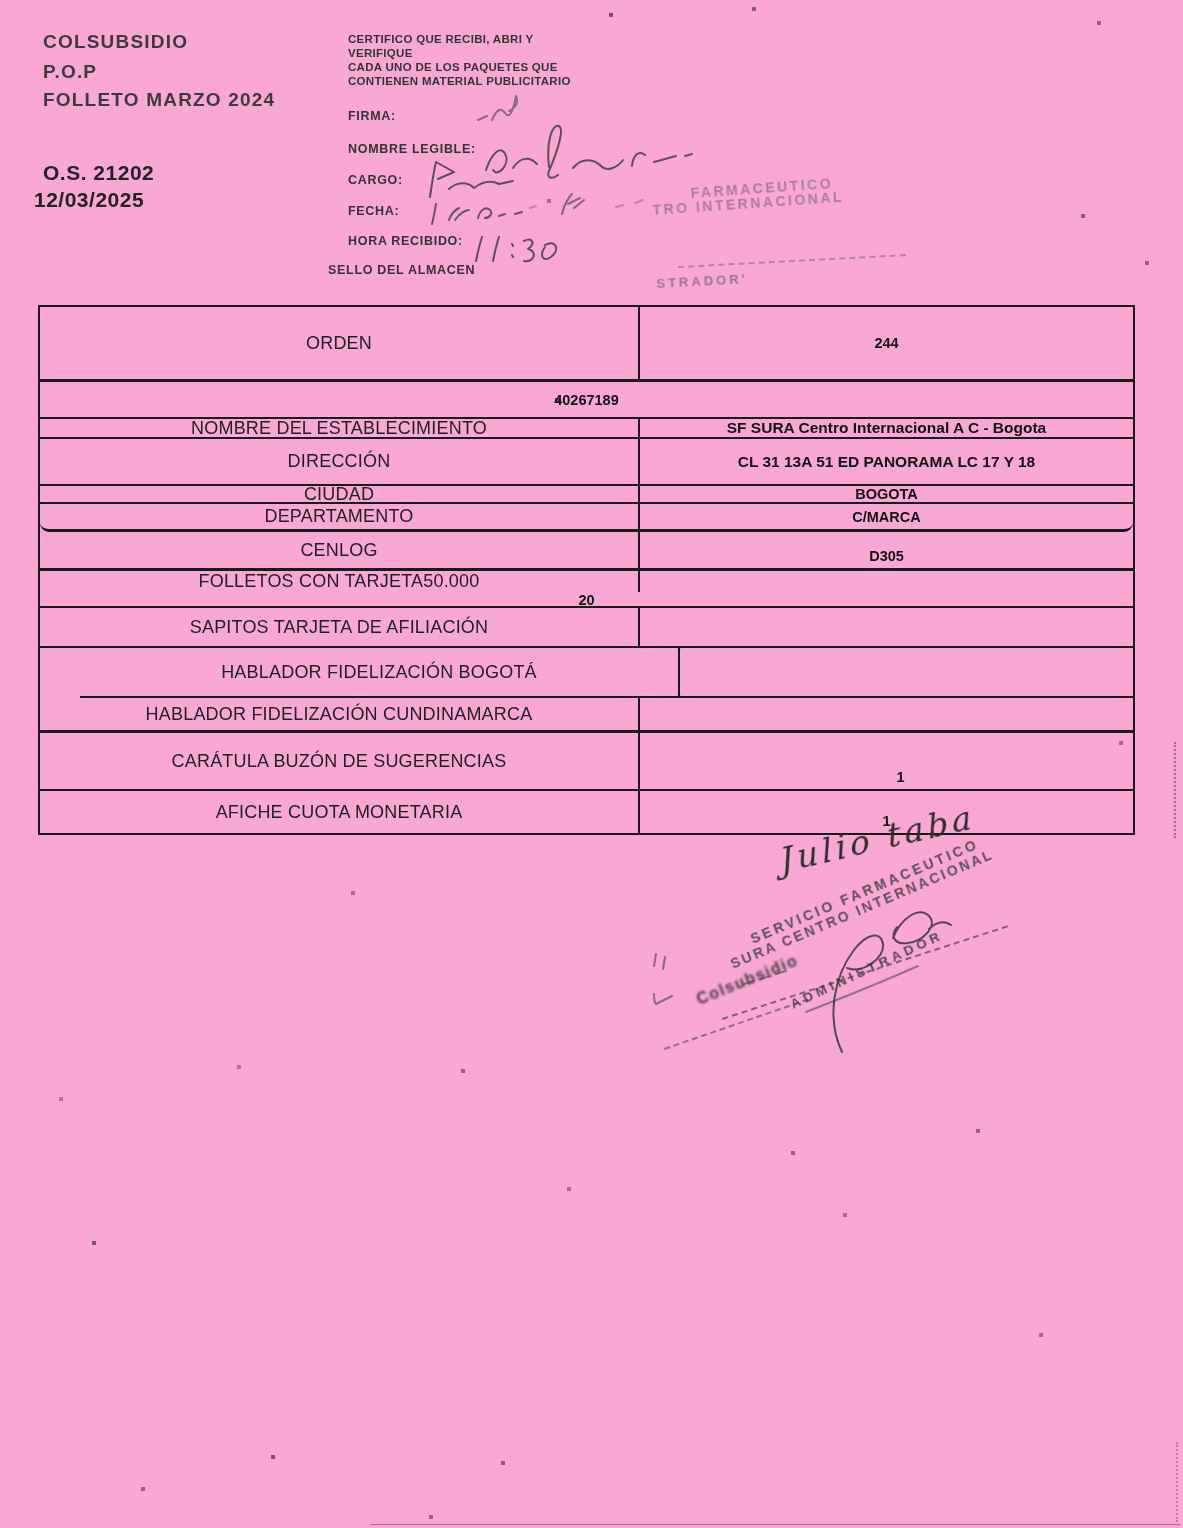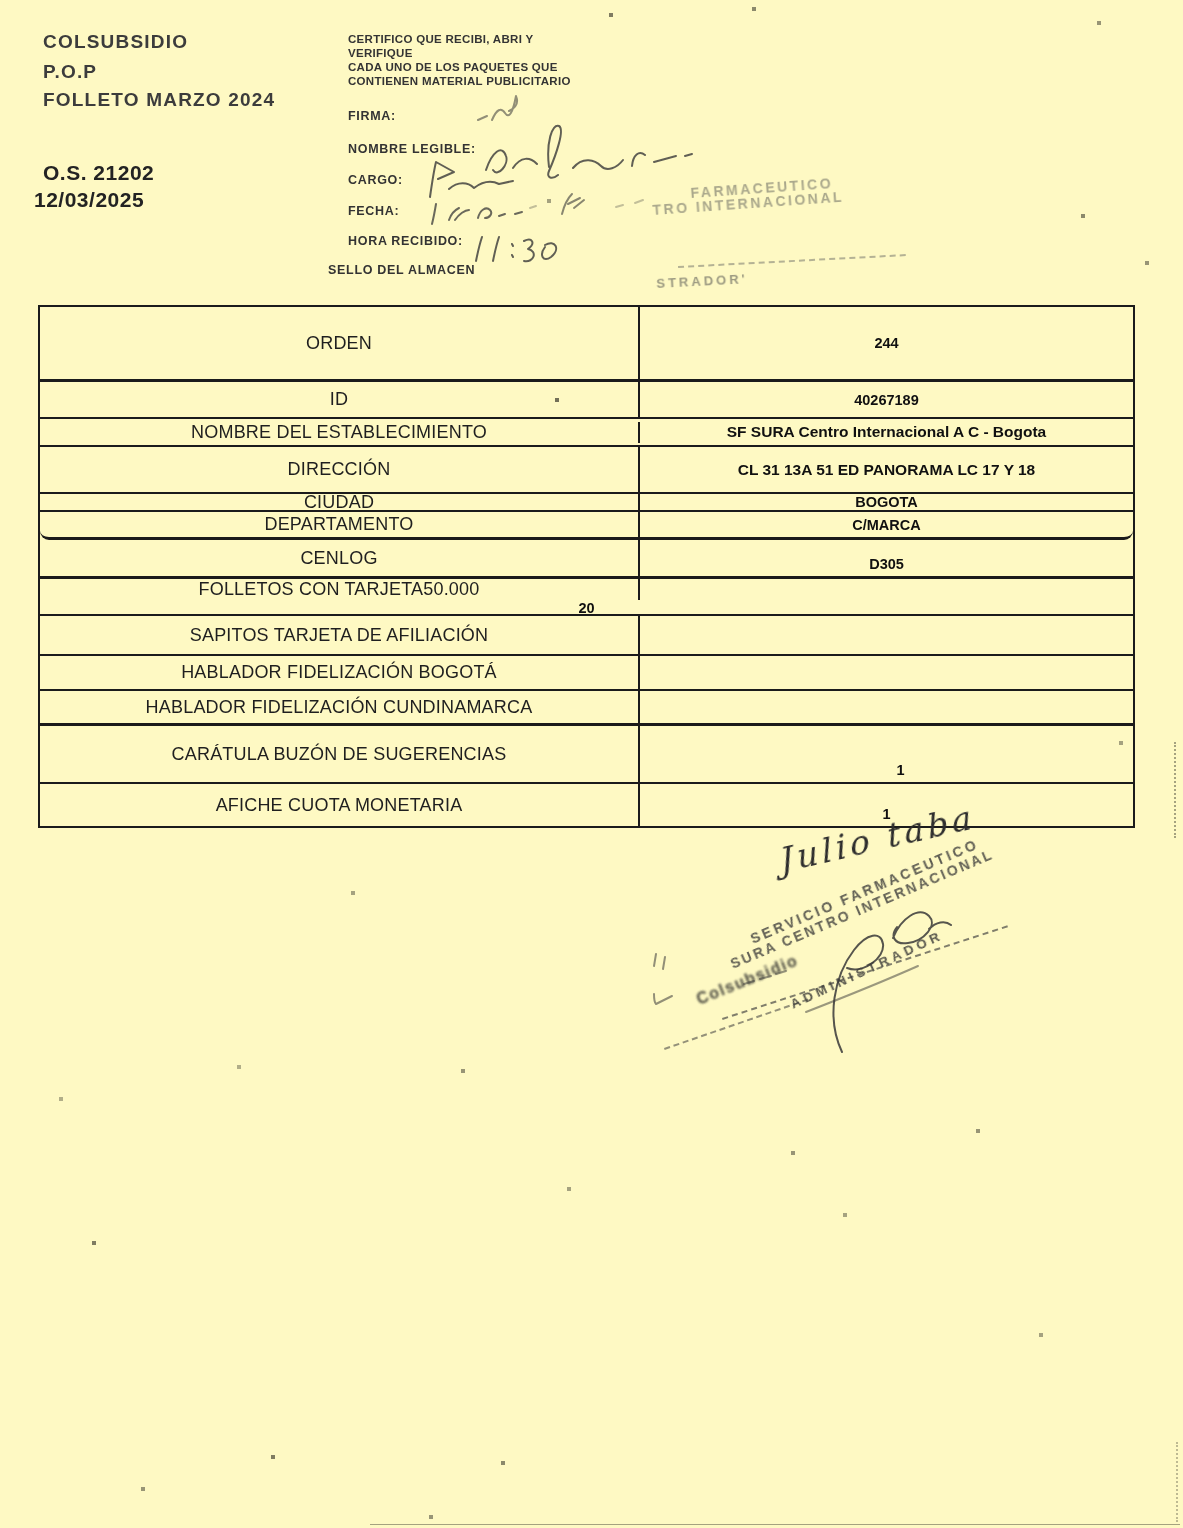--- a/index.html
+++ b/index.html
@@ -4,7 +4,7 @@
 <style>
   html,body{margin:0;padding:0;background:#ffffff;}
   .page{
-    position:relative;width:1183px;height:1528px;background:#fef9c3;overflow:hidden;
+    position:relative;width:1183px;height:1528px;background:#f9a8d4;overflow:hidden;
     font-family:"Liberation Sans",sans-serif;color:#1a1a1a;
   }
   .abs{position:absolute;}

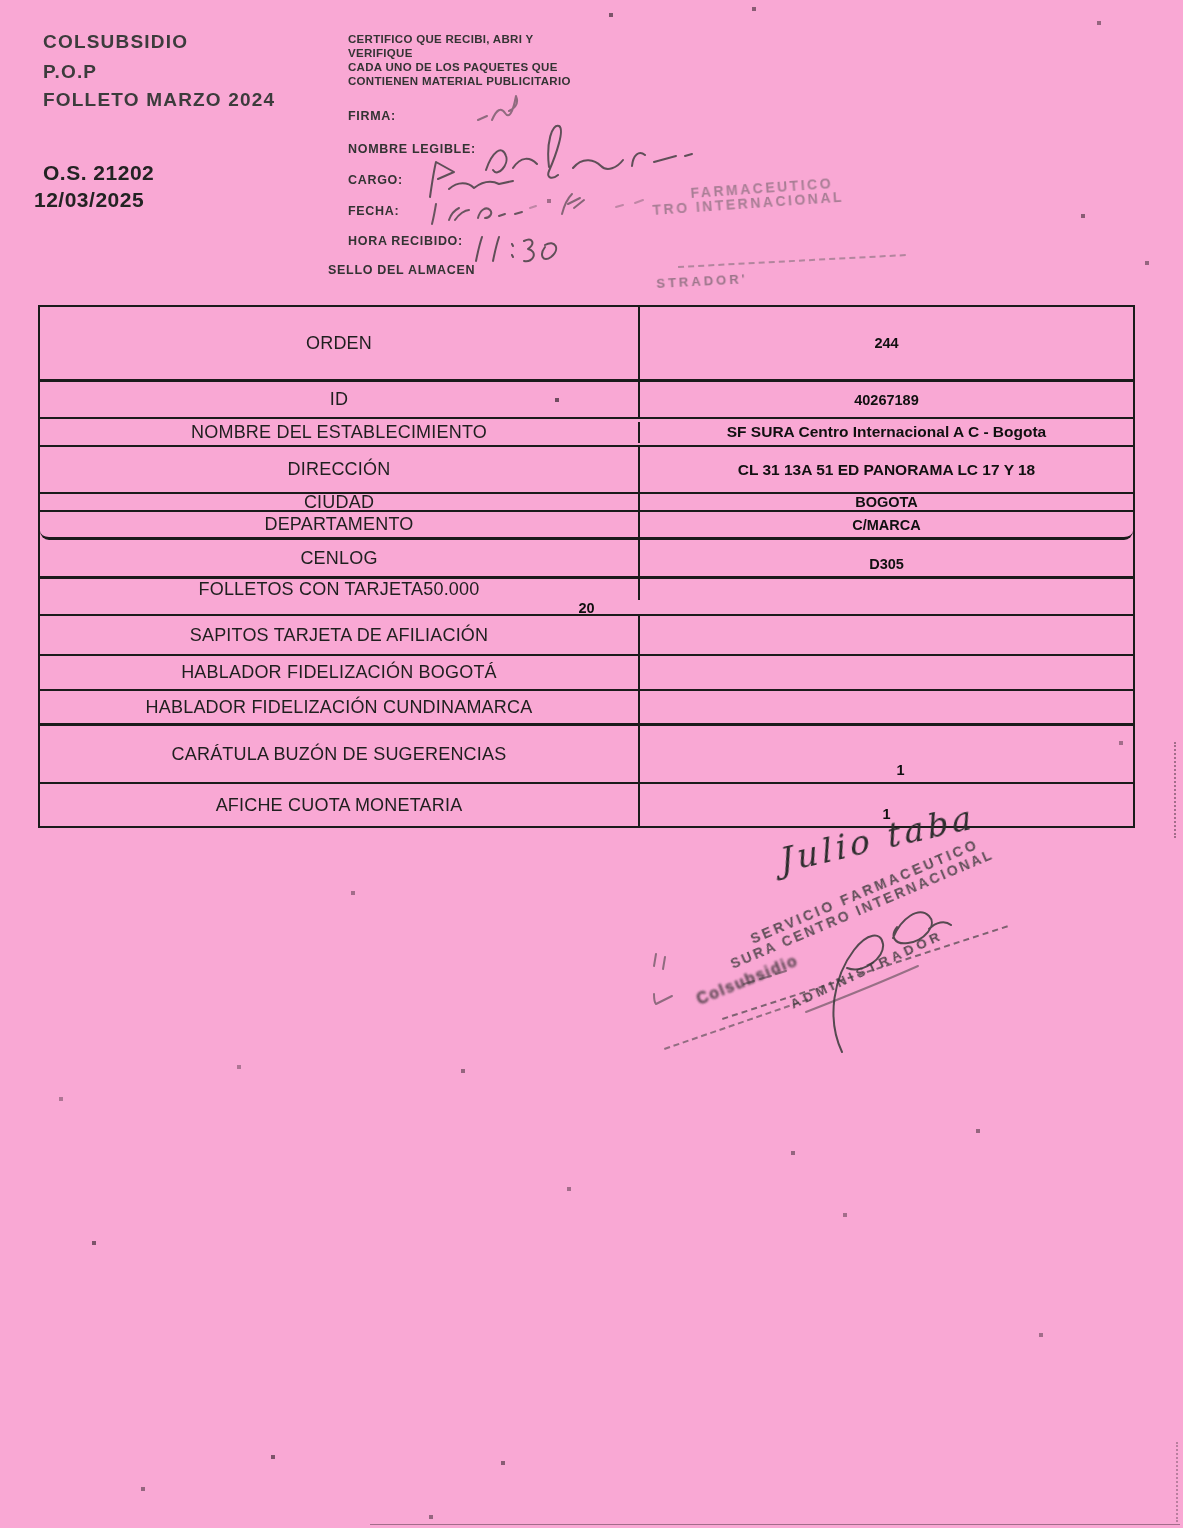--- a/index.html
+++ b/index.html
@@ -131,7 +131,6 @@
       </div>
 
       <div class="t-row">
-        <div class="t-lbl">ID</div>
         <div class="t-val">40267189</div>
       </div>
 

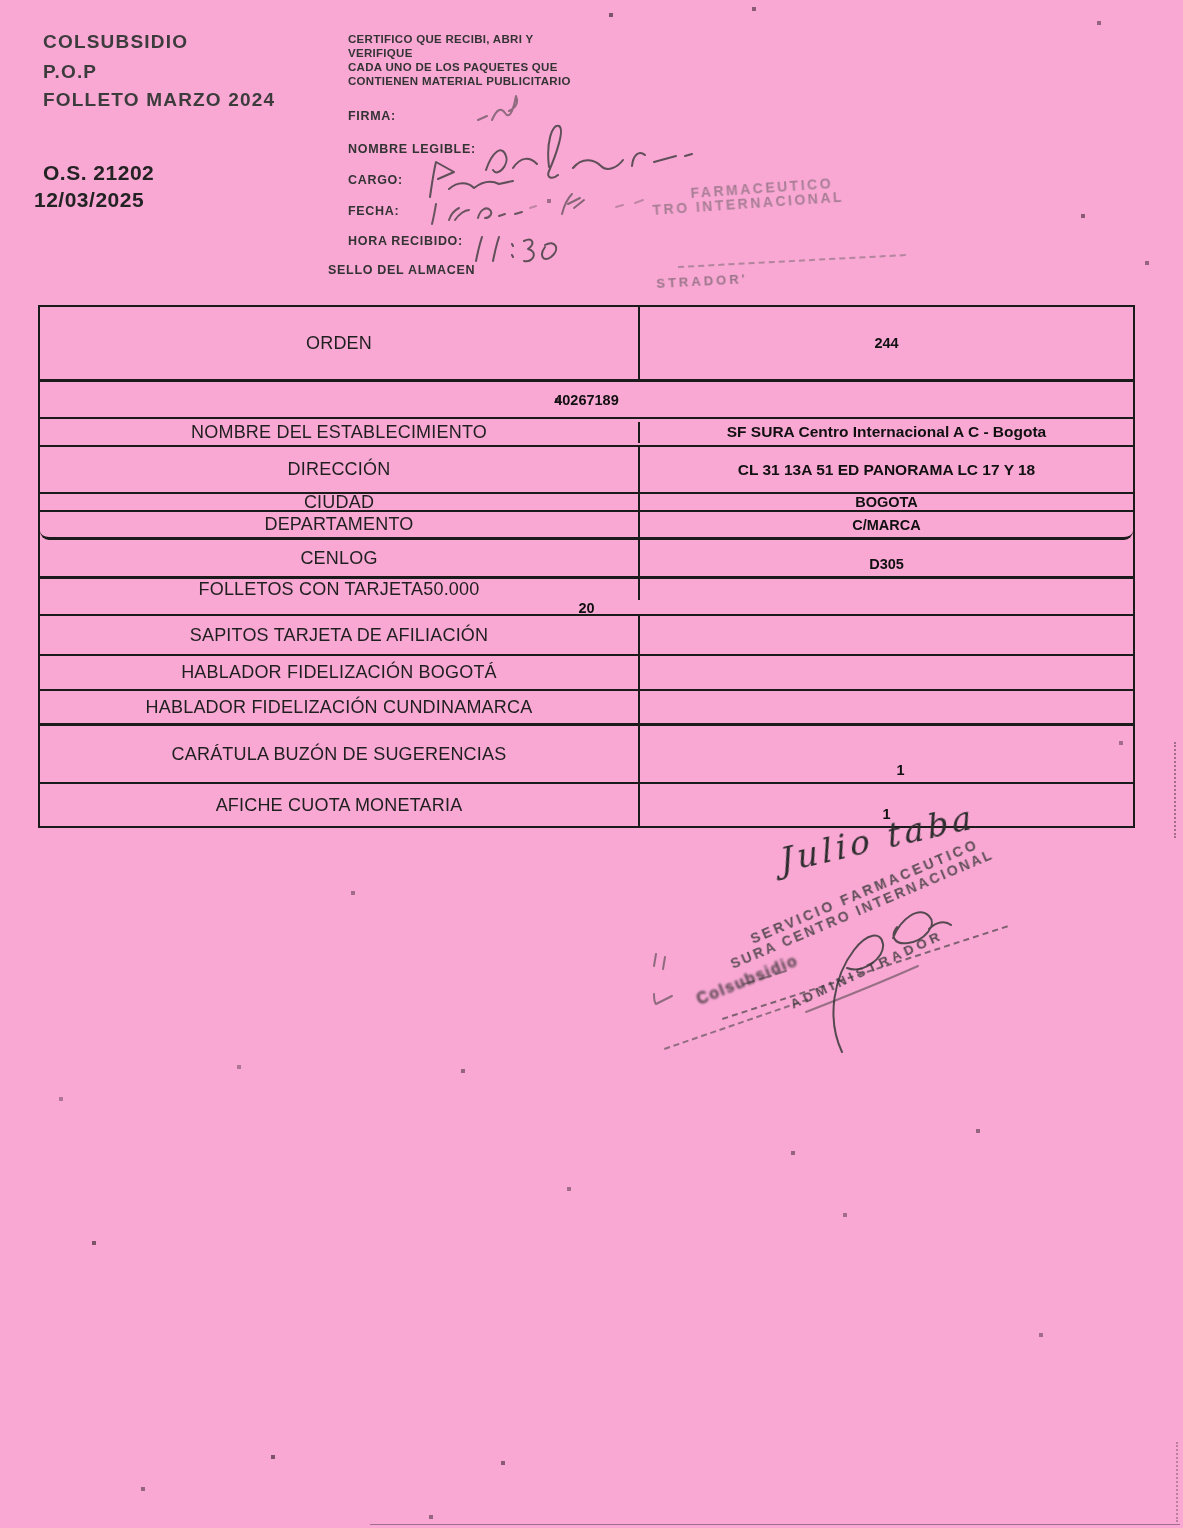--- a/index.html
+++ b/index.html
@@ -41,7 +41,7 @@
   .t-row:last-of-type{border-bottom:none;}
   .t-row:nth-of-type(1){height:75px;border-bottom-width:3px;}
   .t-row:nth-of-type(2){height:37px;}
-  .t-row:nth-of-type(3){height:28px;align-items:center;}
+  .t-row:nth-of-type(3){height:20px;align-items:center;}
   .t-row:nth-of-type(4){height:47px;}
   .t-row:nth-of-type(5){height:18px;}
   .t-row:nth-of-type(6){height:28px;border-bottom-width:3px;border-radius:9px;}

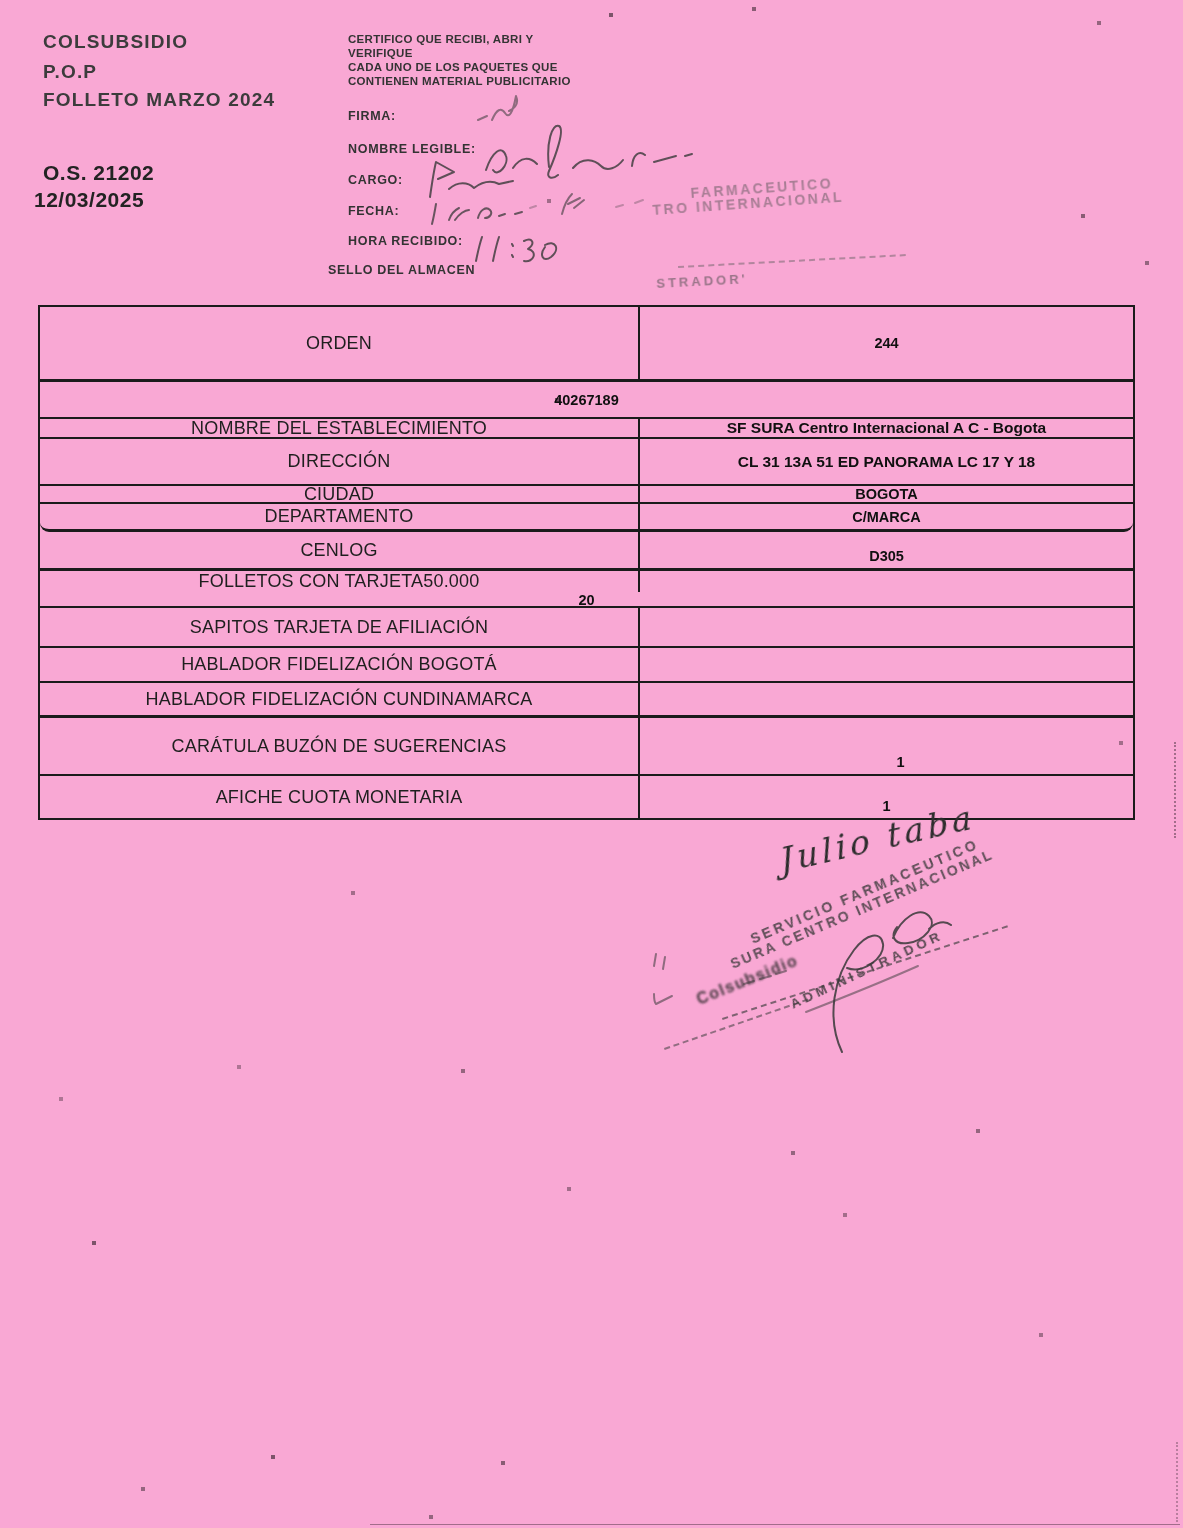--- a/index.html
+++ b/index.html
@@ -48,7 +48,7 @@
   .t-row:nth-of-type(7){height:39px;border-bottom-width:3px;}
   .t-row:nth-of-type(8){height:37px;flex-direction:column;}
   .t-row:nth-of-type(9){height:40px;}
-  .t-row:nth-of-type(10){height:35px;}
+  .t-row:nth-of-type(10){height:50px;margin-left:40px;}
   .t-row:nth-of-type(11){height:35px;border-bottom-width:3px;}
   .t-row:nth-of-type(12){height:58px;gap:28px;}
   .t-row:nth-of-type(13){height:42px;}

